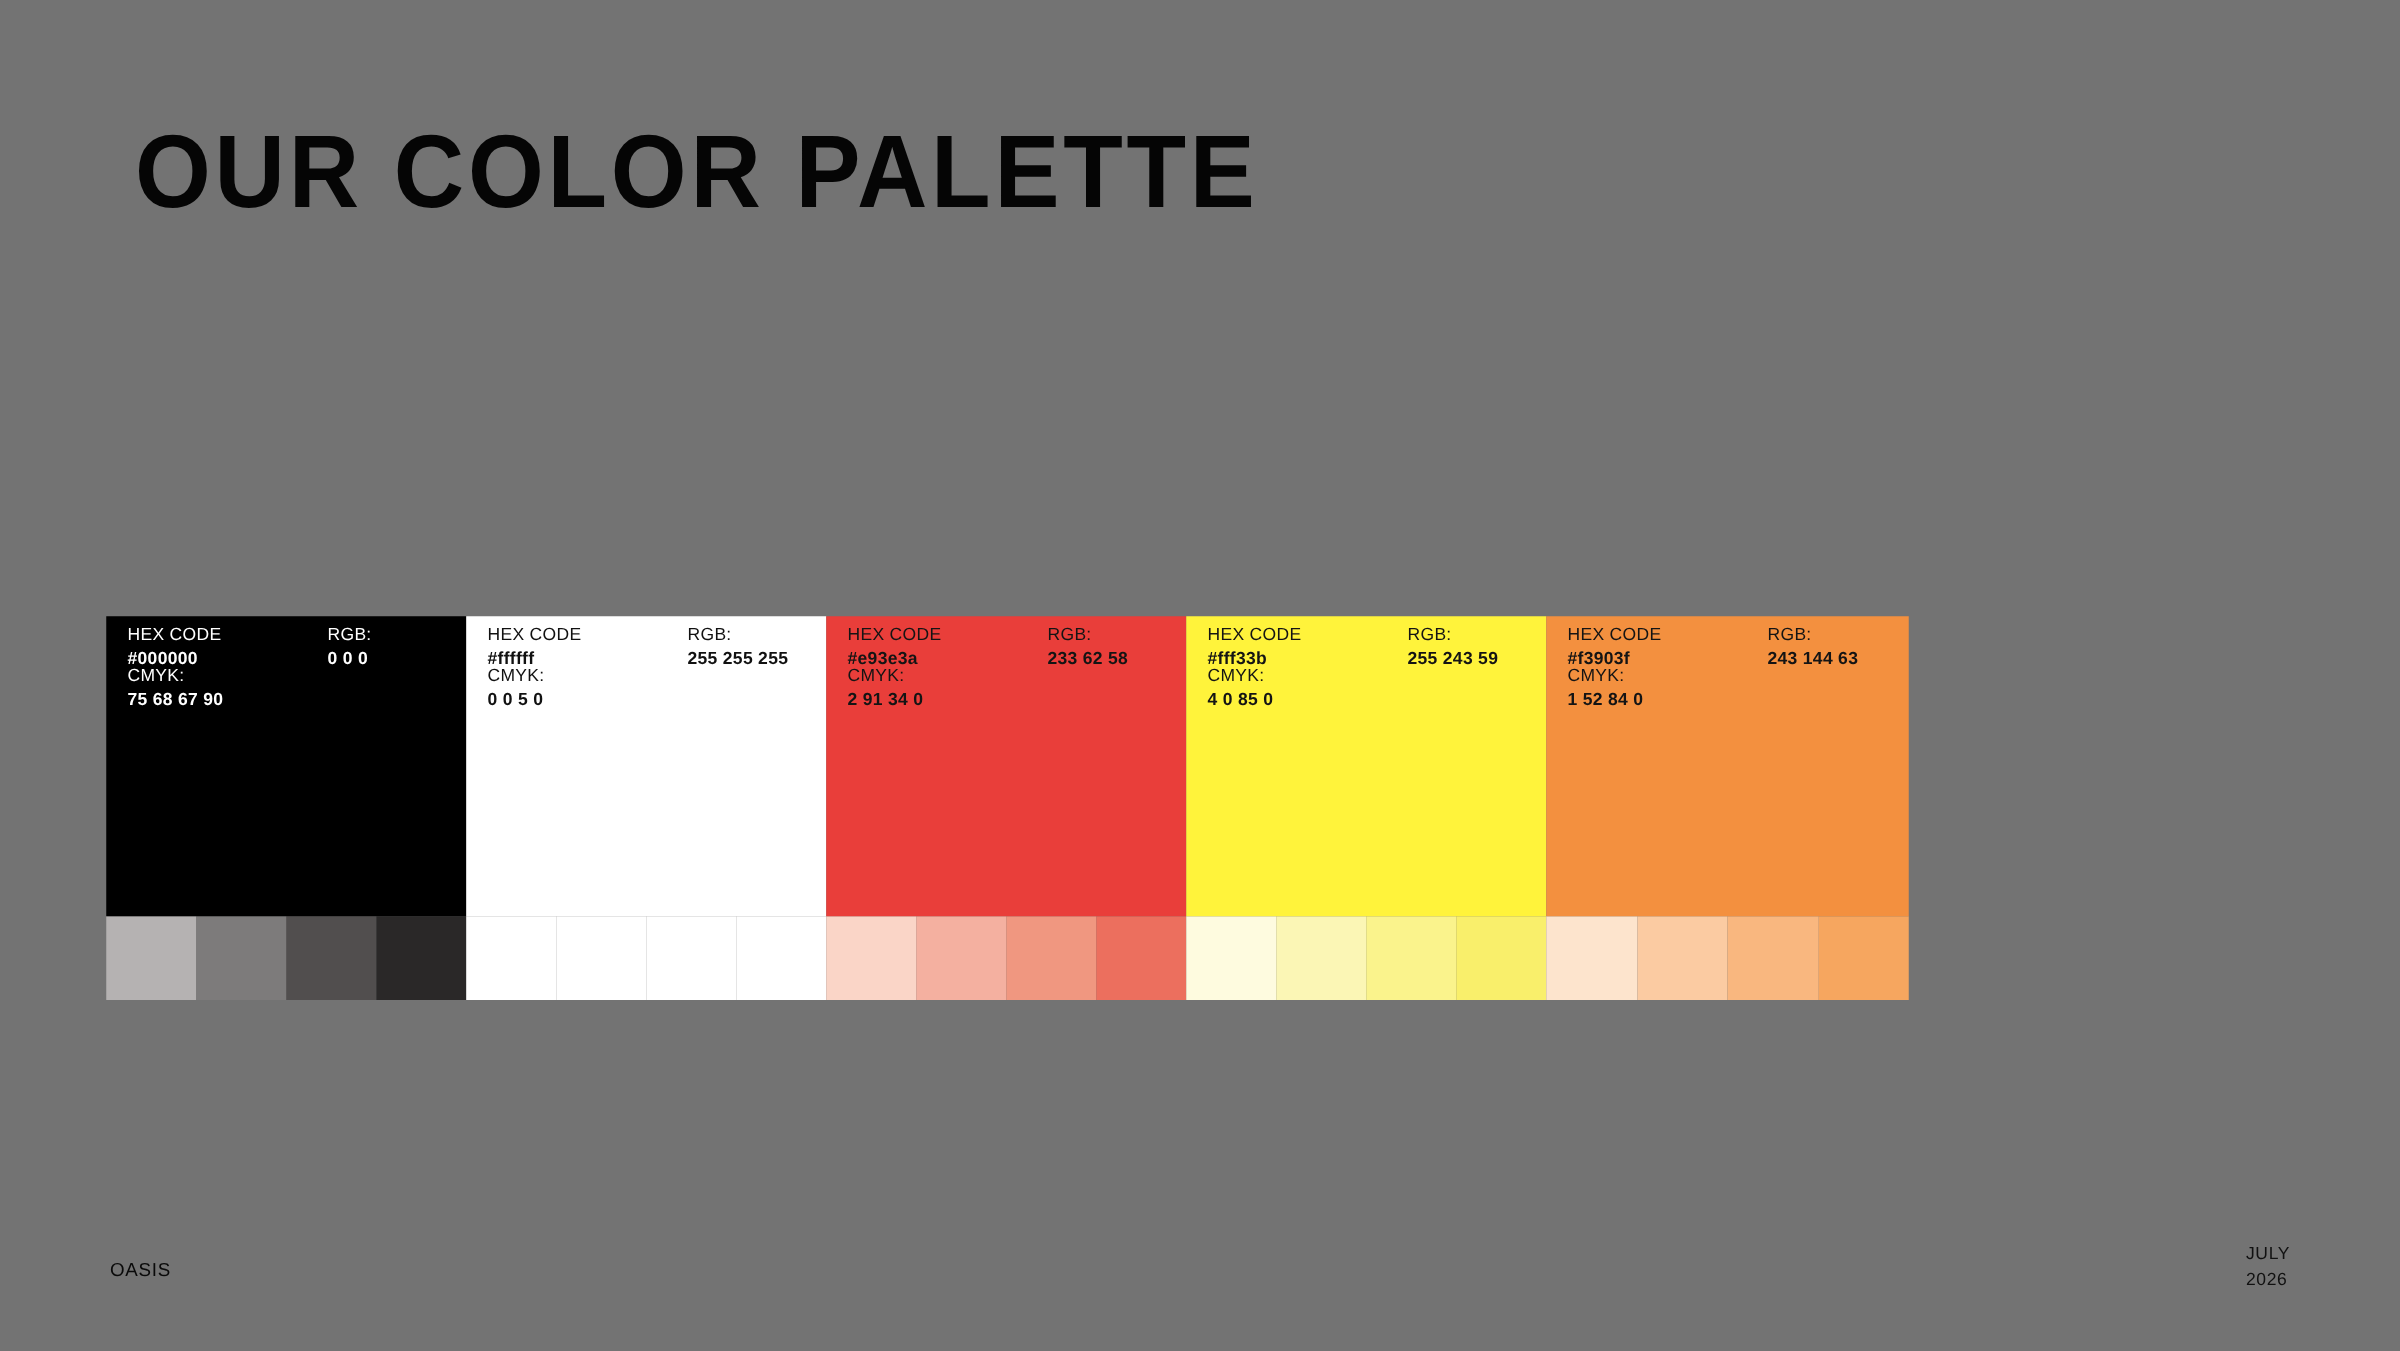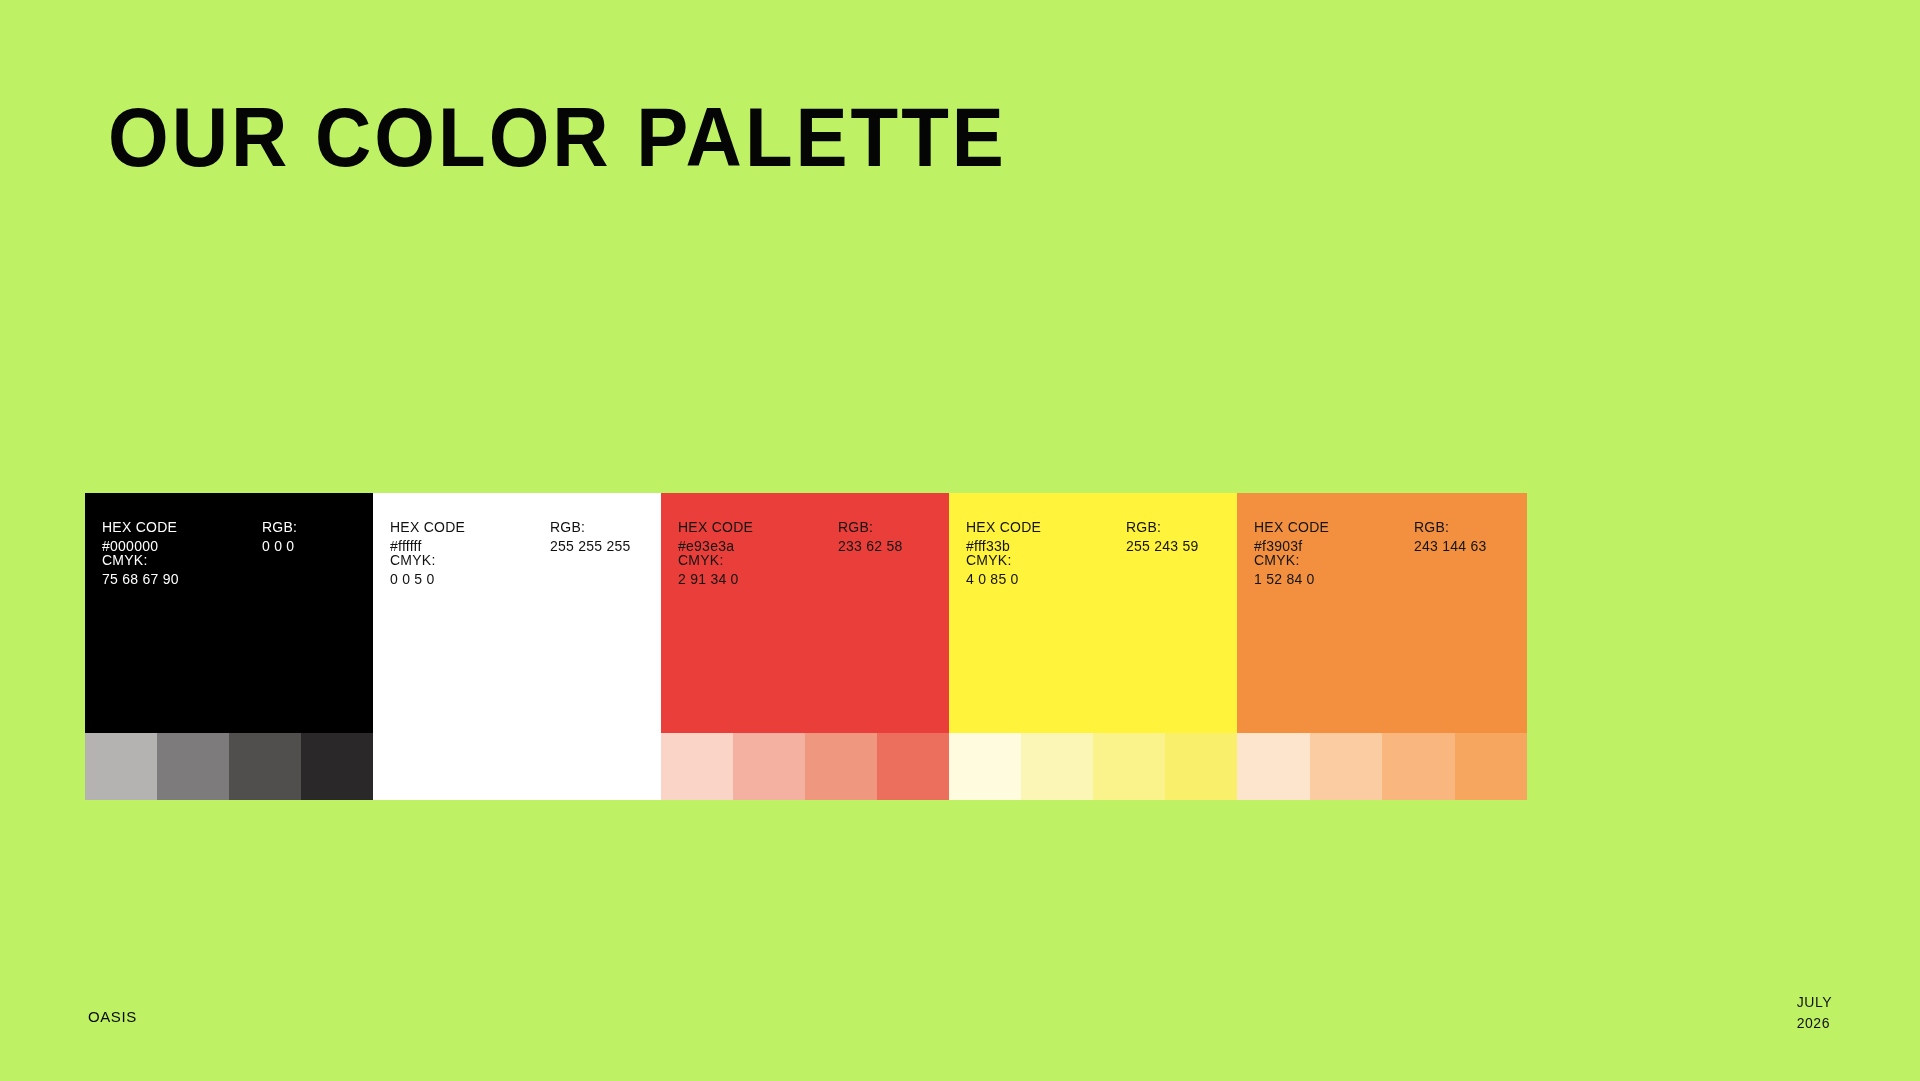--- a/index.html
+++ b/index.html
@@ -9,7 +9,7 @@
     font-family:"Liberation Sans", sans-serif;
     overflow:hidden;
   }
-  .page { position:relative; width:1920px; height:1081px; background:#bef264; }
+  .page { position:relative; width:1920px; height:1081px; background:#737373; }
 
   
   .title {

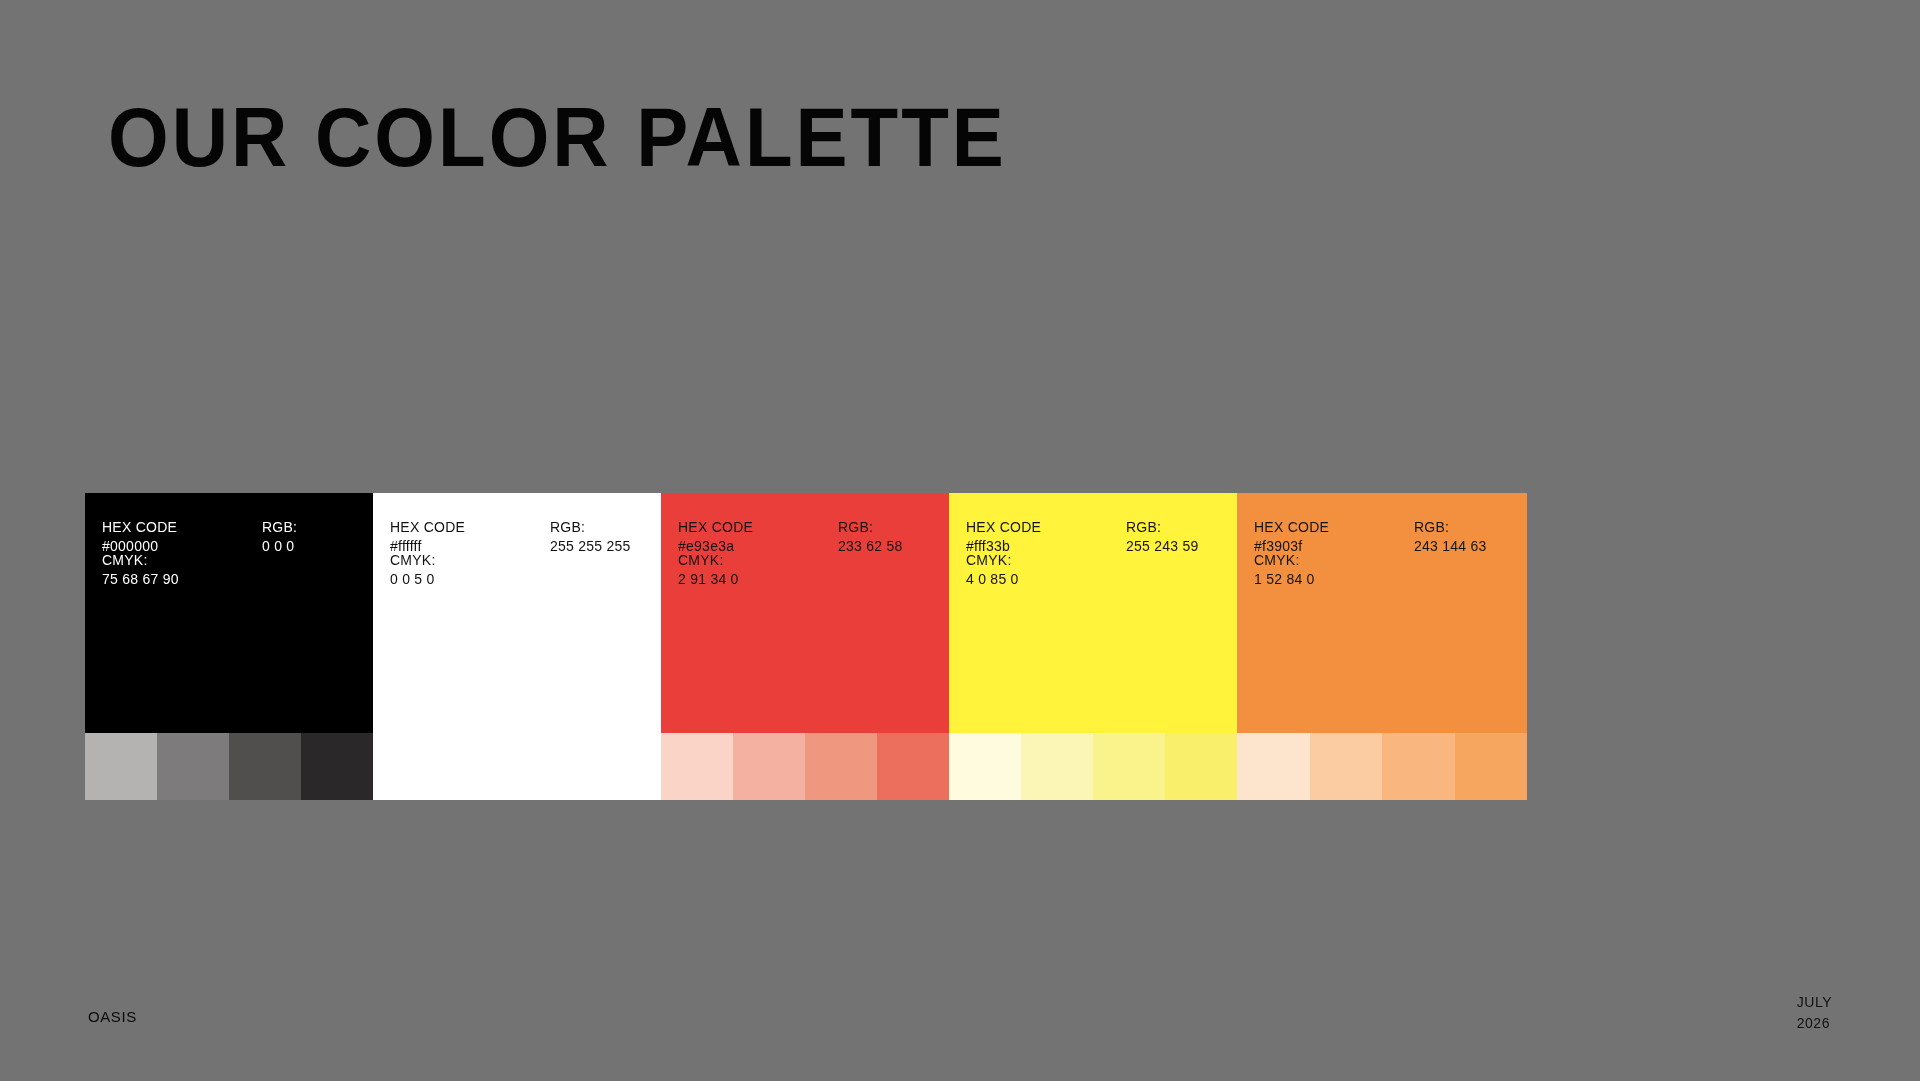--- a/index.html
+++ b/index.html
@@ -51,7 +51,7 @@
   .swatch-main {
     flex:0 0 240px;
     position:relative;
-    padding:27px 0 0 17px;
+    padding:7px 0 0 17px;
   }
   .info {
     display:flex;

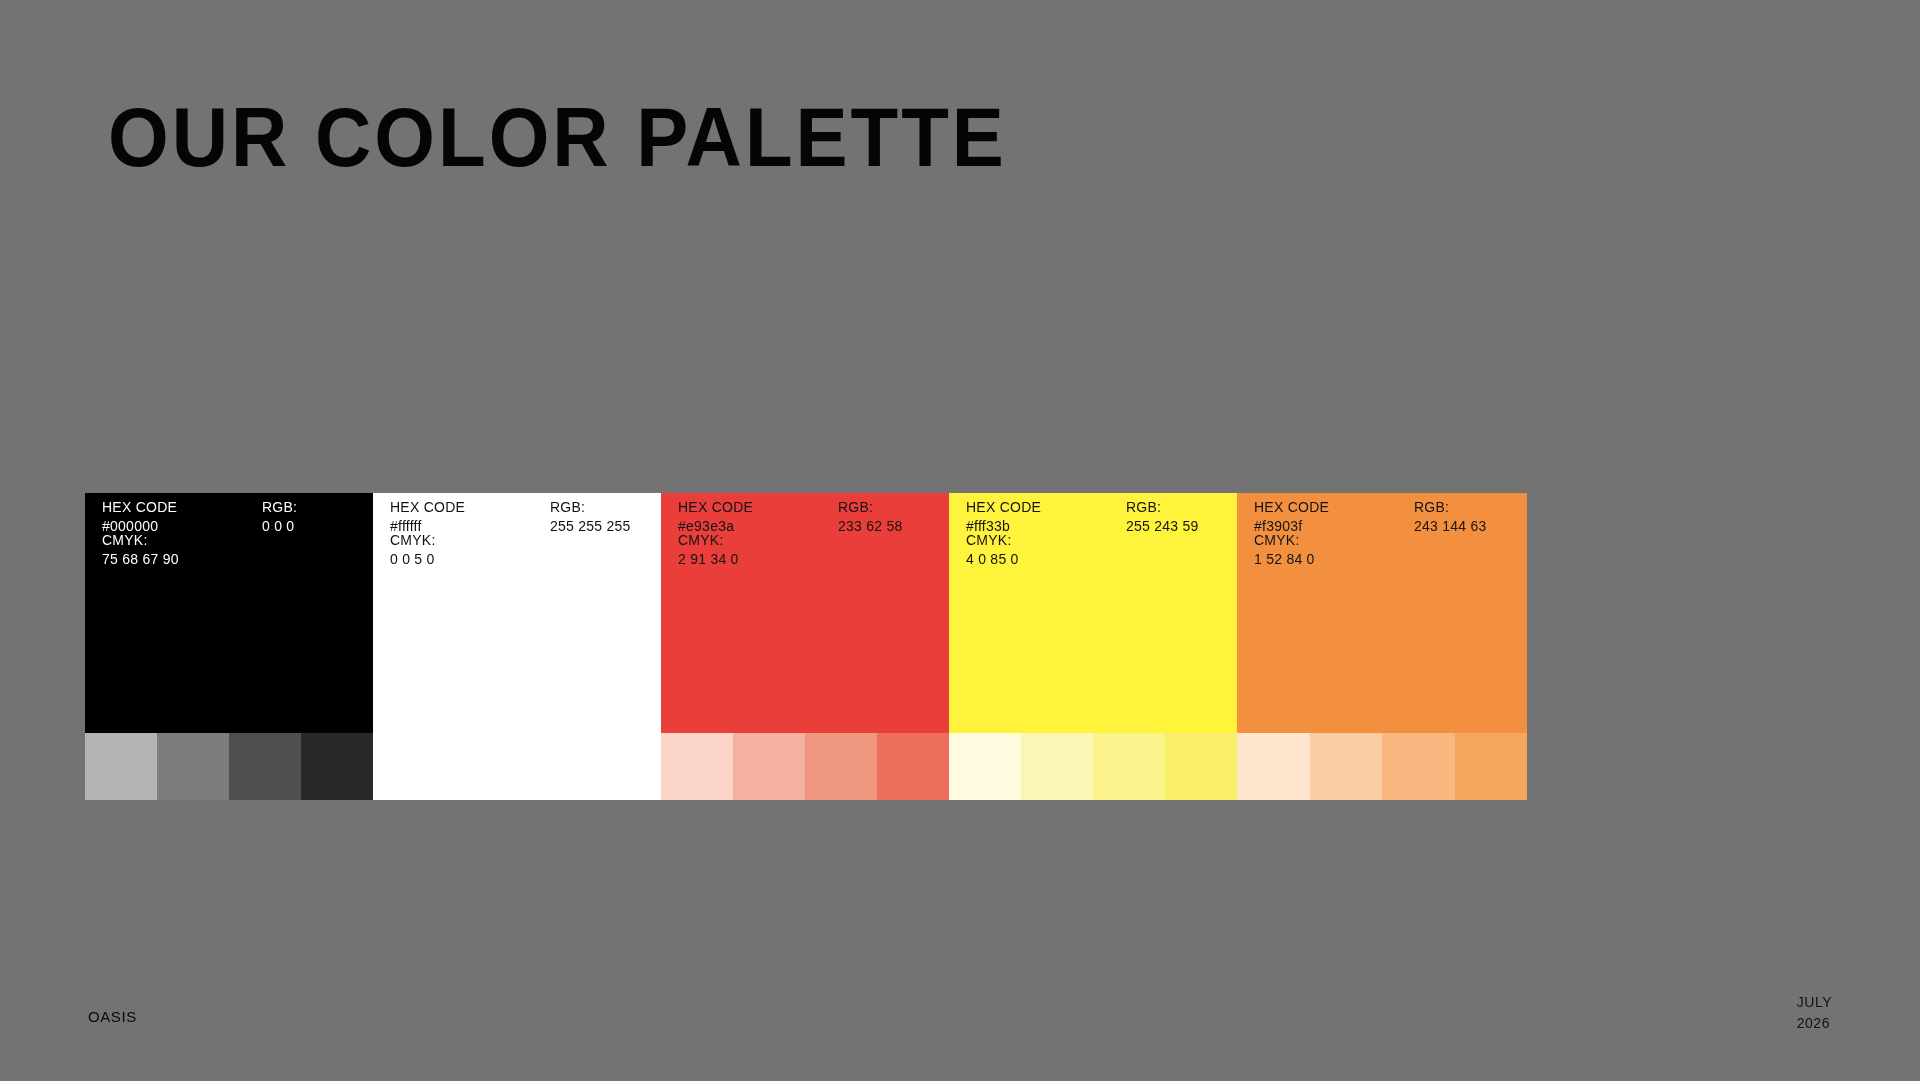--- a/index.html
+++ b/index.html
@@ -69,7 +69,7 @@
   }
   .val {
     font-size:14px;
-    font-weight:400;
+    font-weight:700;
     letter-spacing:0.25px;
     line-height:1.05;
     white-space:nowrap;

